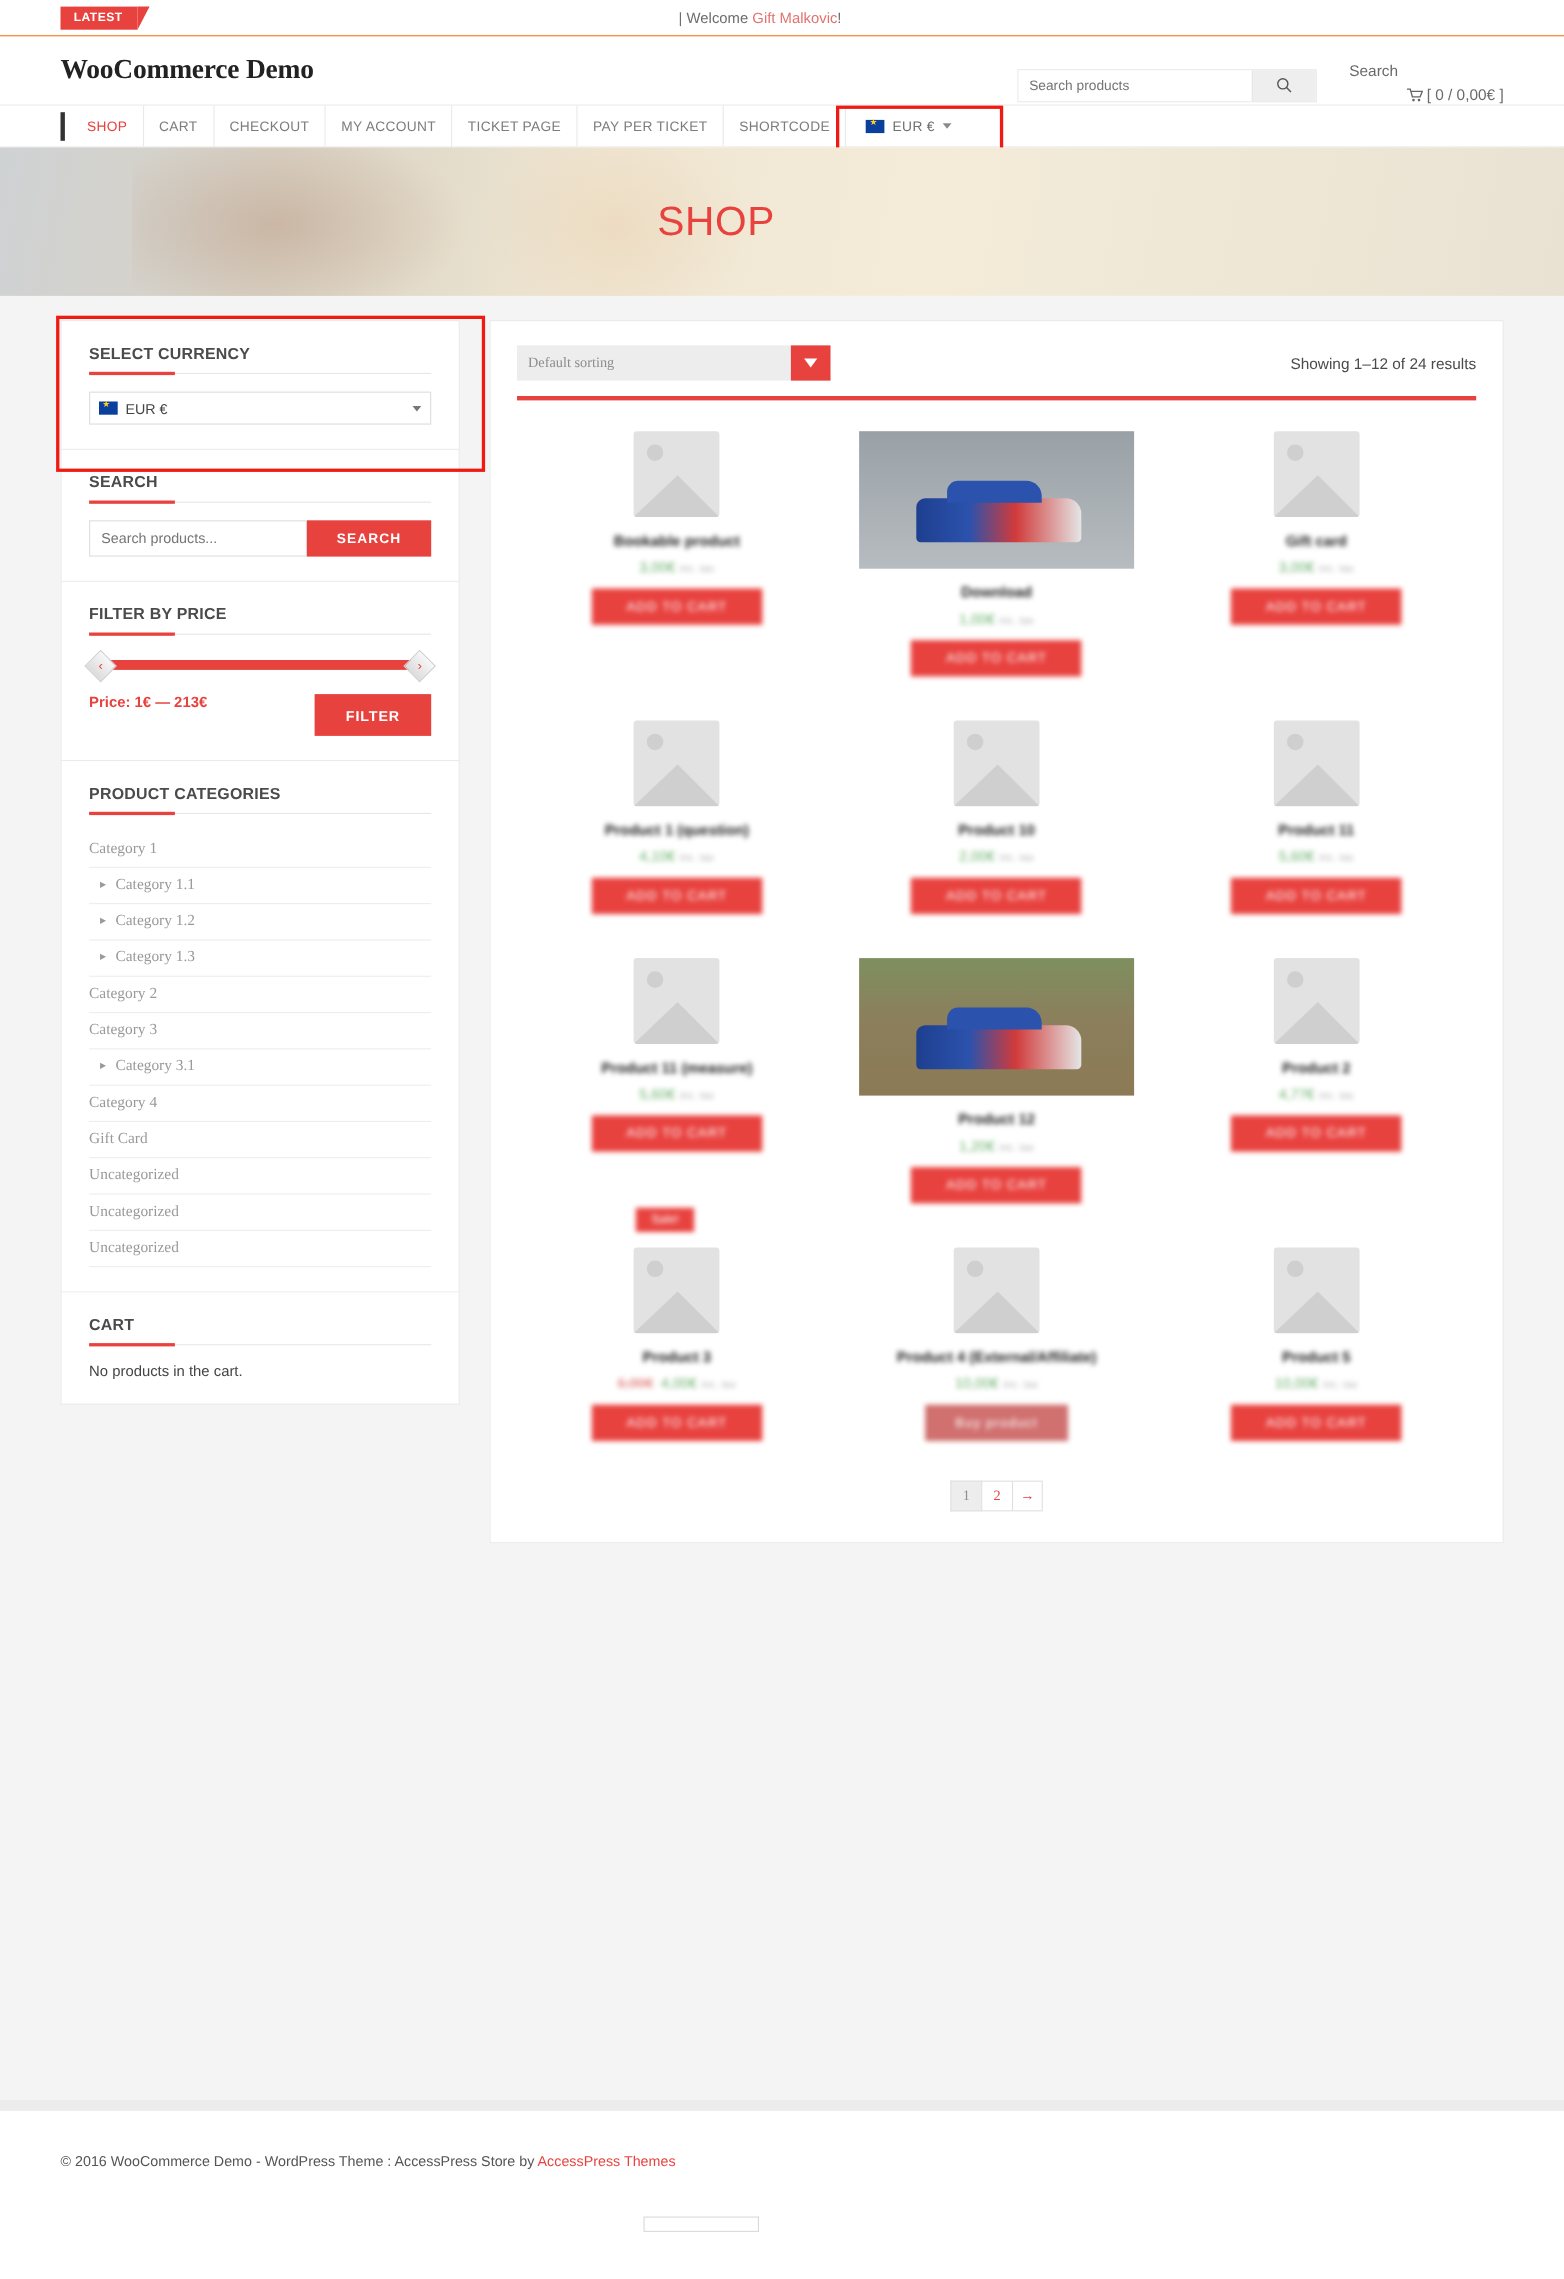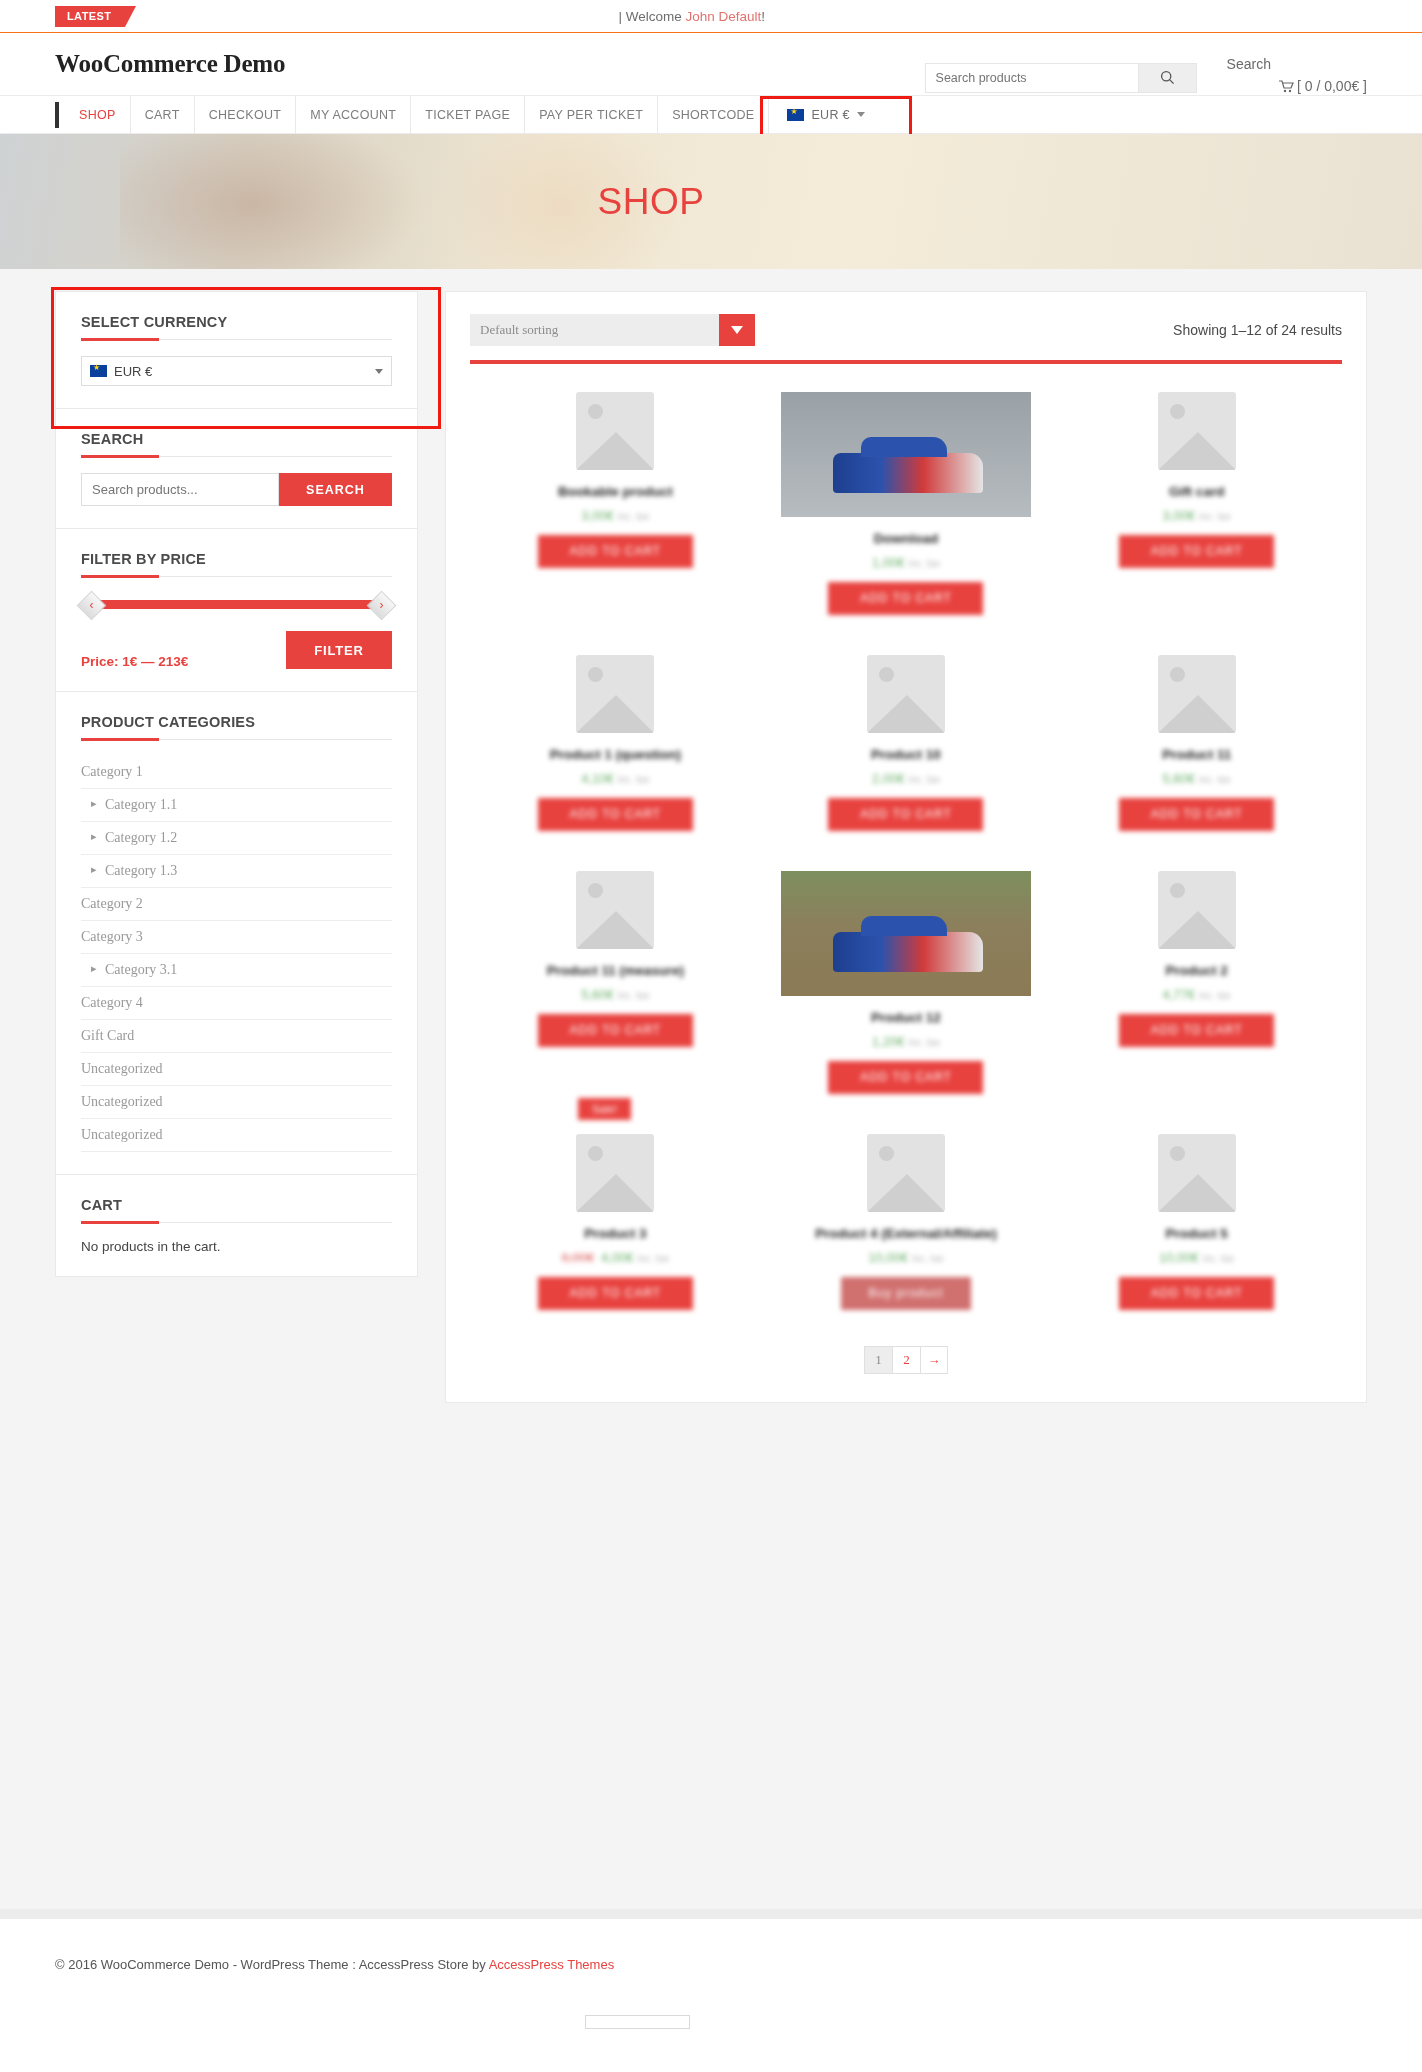--- a/index.html
+++ b/index.html
@@ -517,7 +517,7 @@
   <div class="latest-flag">LATEST</div>
   <div class="welcome">
     <span>| Welcome</span>
-    <span class="uname">John Default</span><span>!</span>
+    <span class="uname">Gift Malkovic</span><span>!</span>
   </div>
 </div>
 

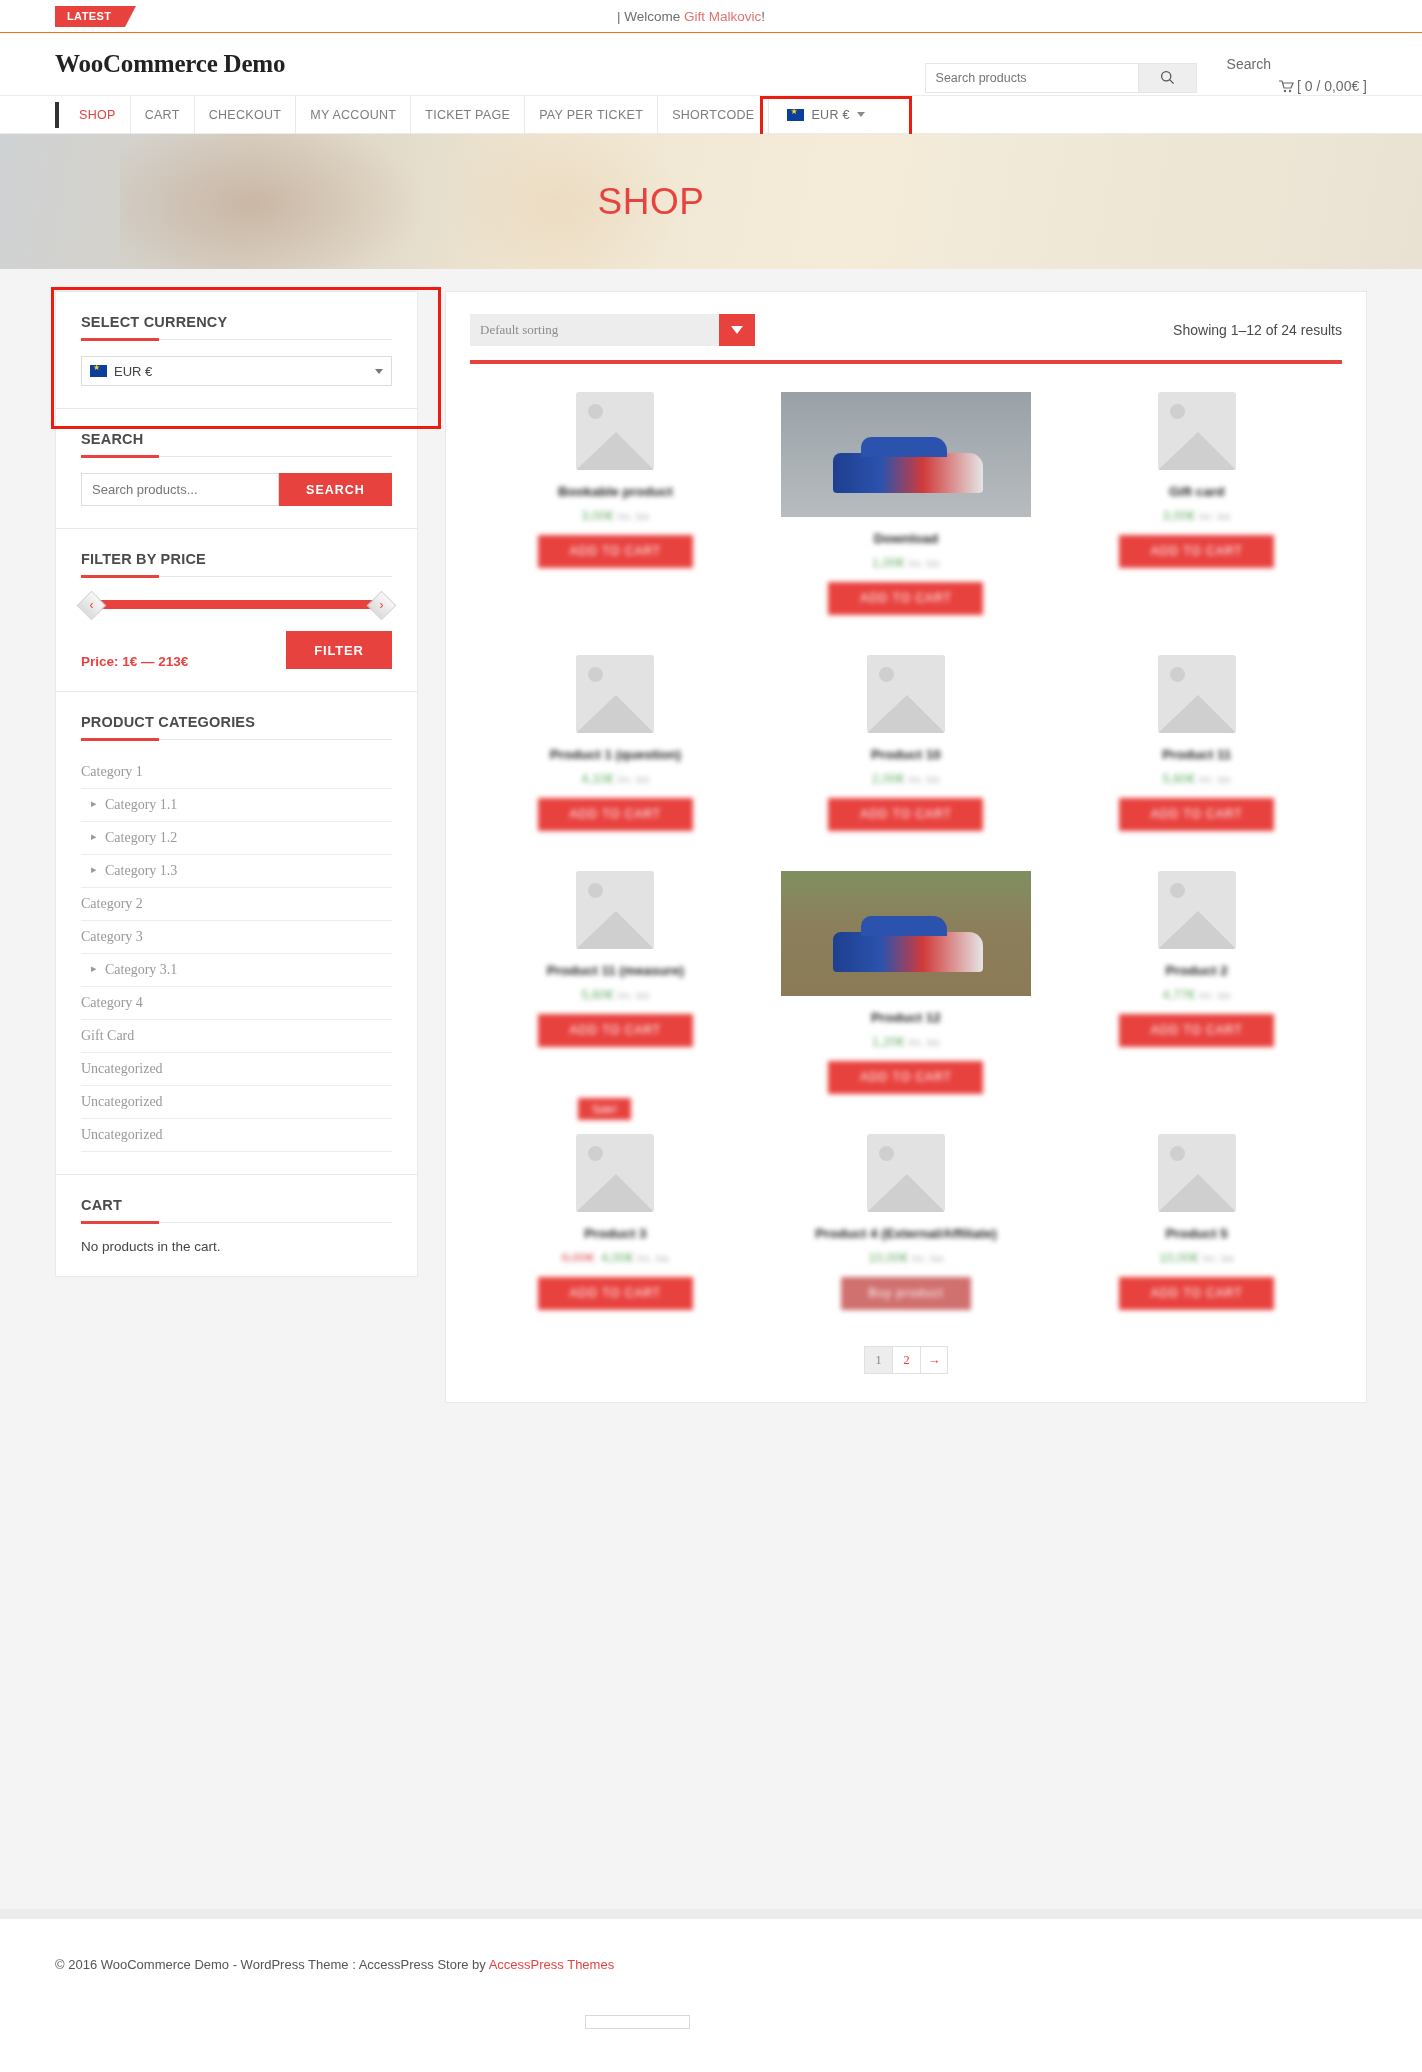--- a/index.html
+++ b/index.html
@@ -296,7 +296,7 @@
   .handle.left { left: 0; }
   .handle.right { right: 0; }
 
-  .price-row { display: flex; align-items: flex-end; }
+  .price-row { display: flex; align-items: flex-start; }
   .price-label { color: #e8423f; font-size: 13.5px; font-weight: bold; }
   .filter-btn {
     margin-left: auto;

